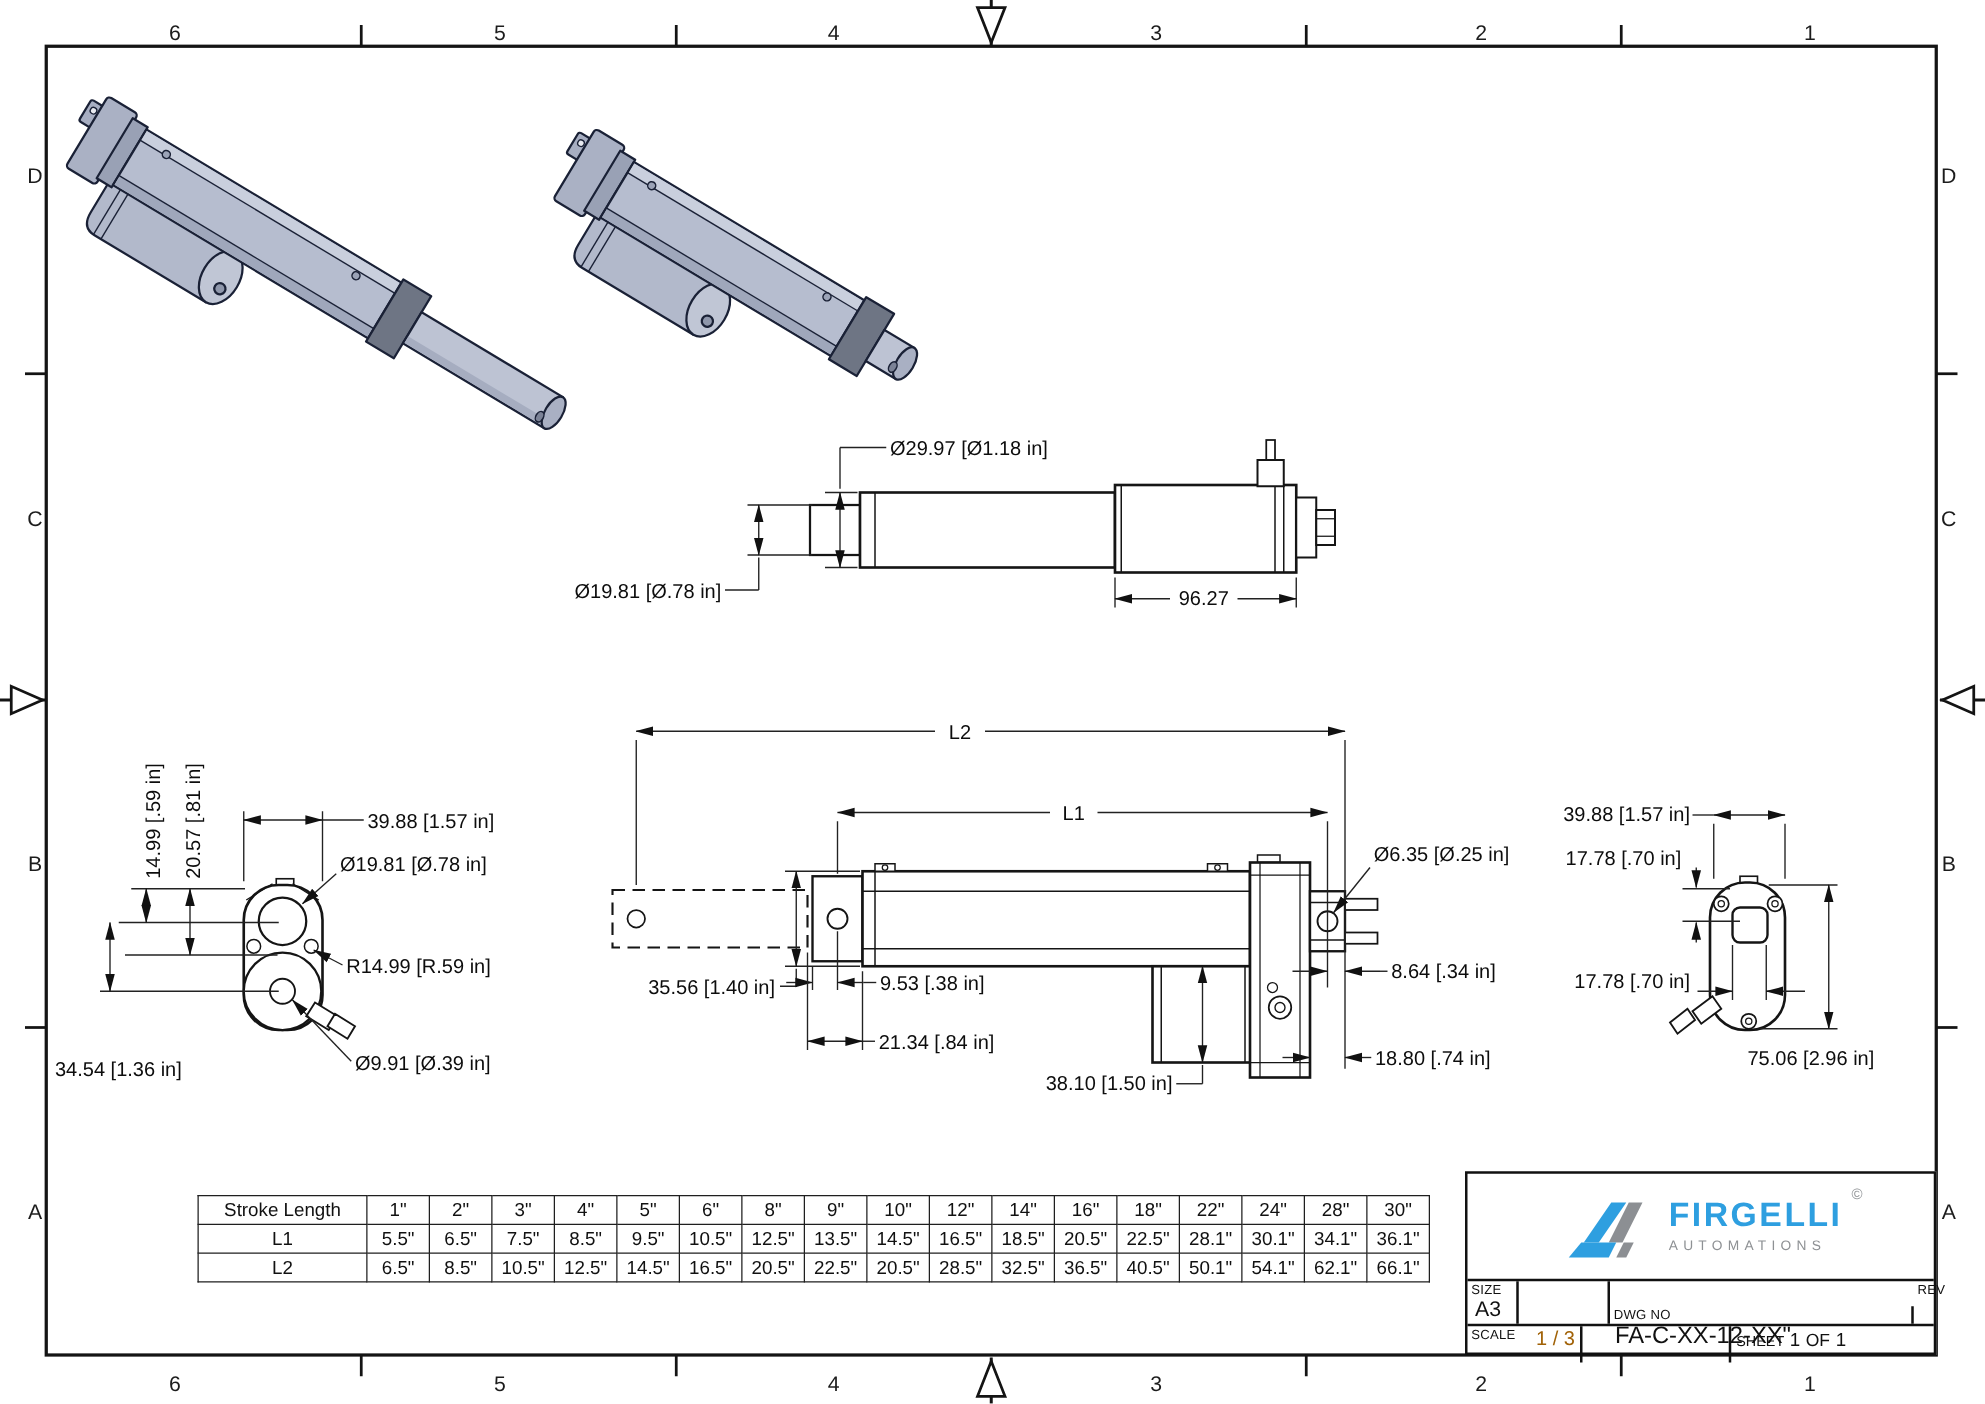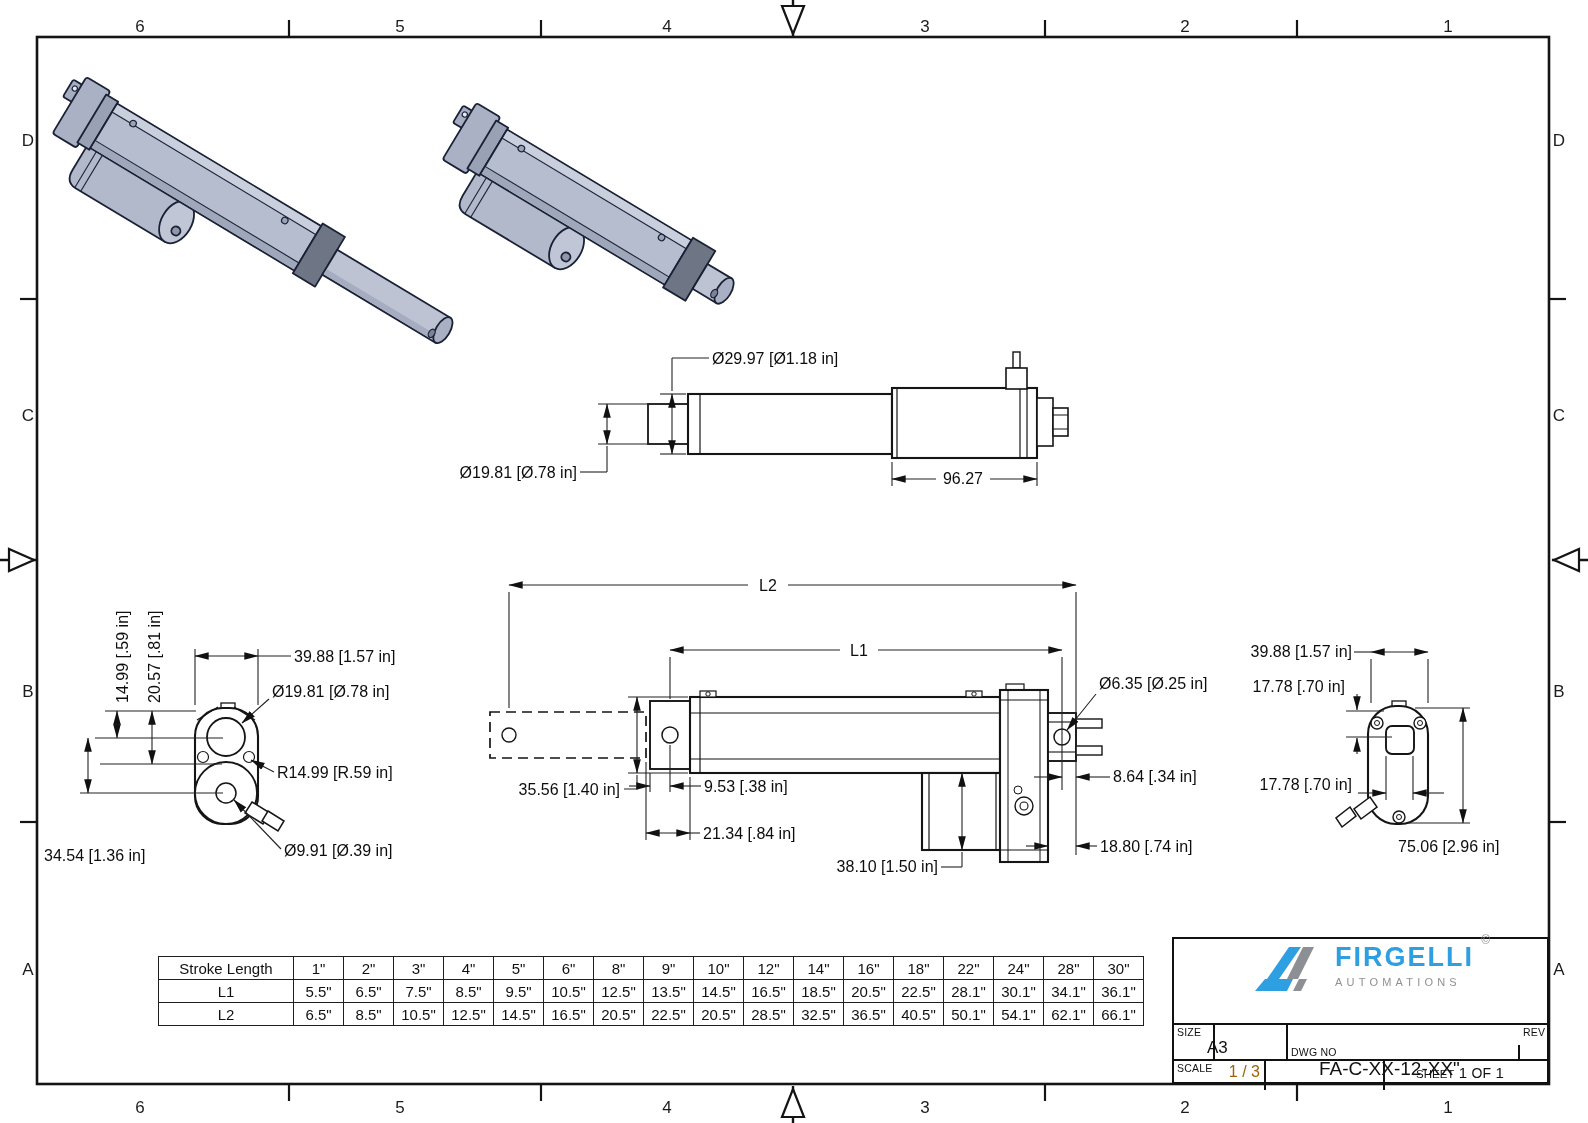--- a/index.html
+++ b/index.html
@@ -20,7 +20,7 @@
   .titleblock{position:absolute;left:1172px;top:937px;width:377px;height:147px;
               border:2.2px solid #111;box-sizing:border-box;background:#fff;}
   .tb-row1{height:86px;border-bottom:2.2px solid #111;box-sizing:border-box;display:flex;
-           align-items:flex-start;justify-content:center;position:relative;}
+           align-items:center;justify-content:center;position:relative;}
   .tb-row2{height:36px;border-bottom:2.2px solid #111;box-sizing:border-box;display:flex;}
   .tb-row3{height:29px;display:flex;}
   .tb-cell{border-right:2.2px solid #111;box-sizing:border-box;position:relative;padding-left:27px;}

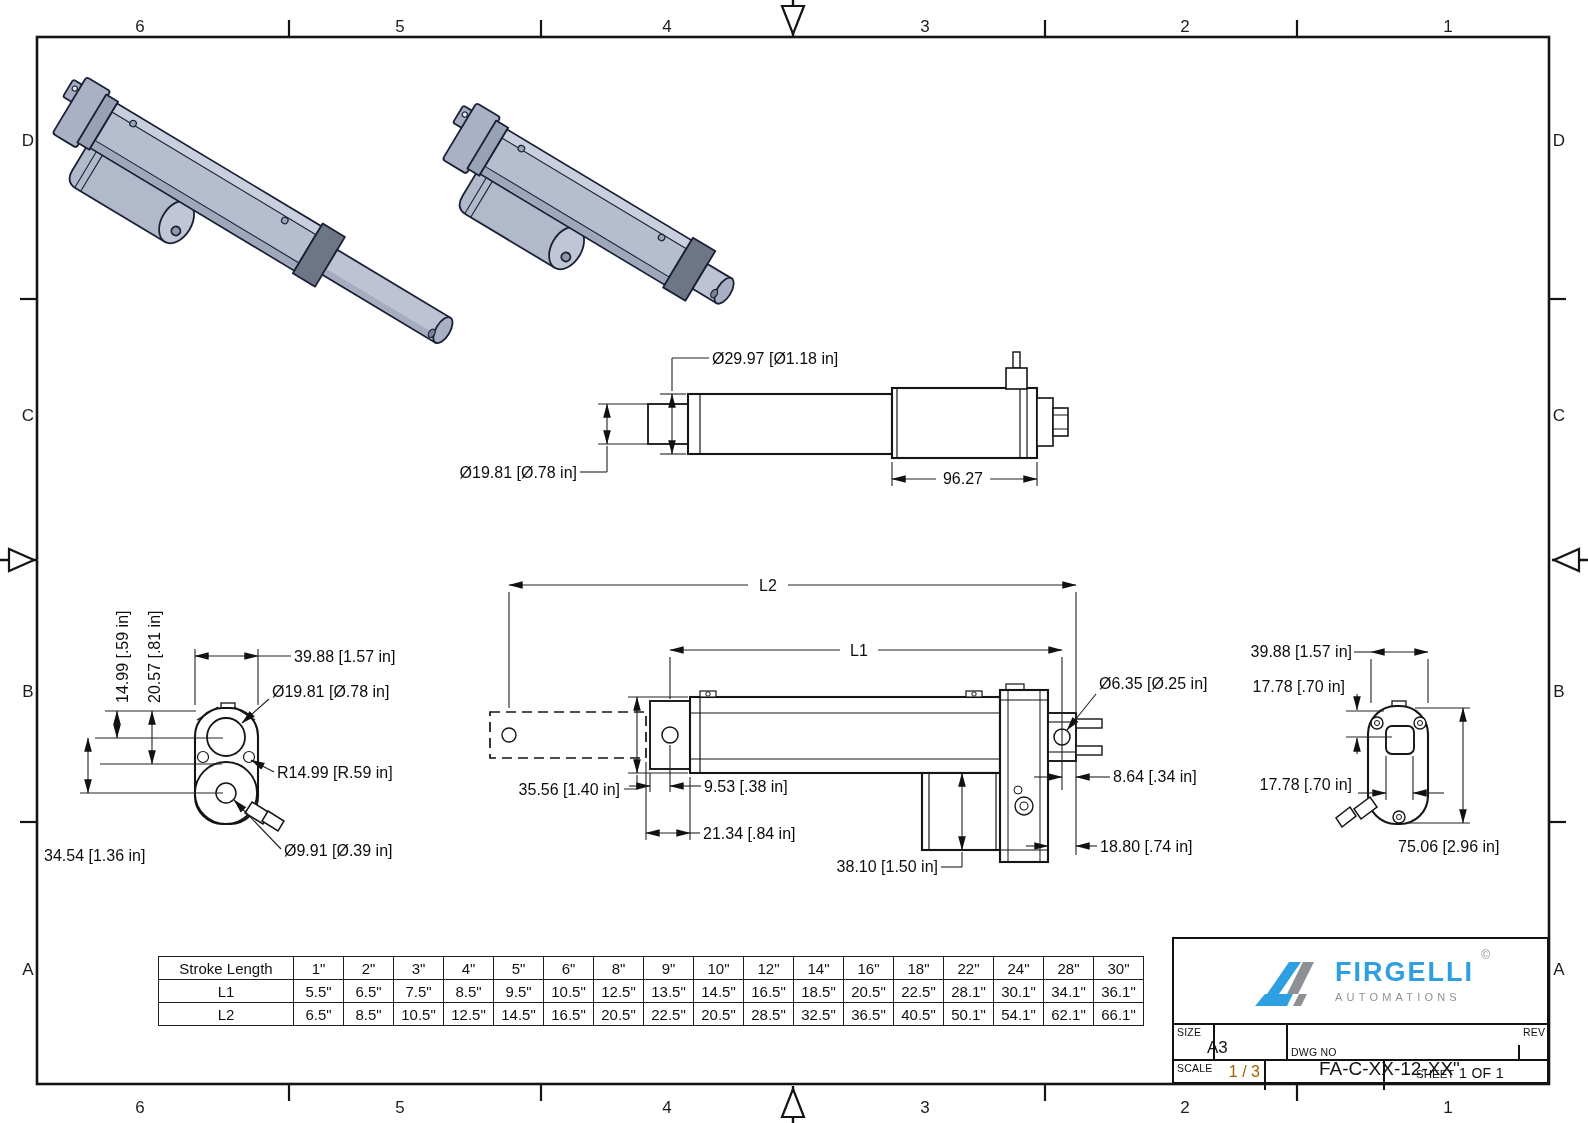--- a/index.html
+++ b/index.html
@@ -23,7 +23,7 @@
            align-items:center;justify-content:center;position:relative;}
   .tb-row2{height:36px;border-bottom:2.2px solid #111;box-sizing:border-box;display:flex;}
   .tb-row3{height:29px;display:flex;}
-  .tb-cell{border-right:2.2px solid #111;box-sizing:border-box;position:relative;padding-left:27px;}
+  .tb-cell{border-right:2.2px solid #111;box-sizing:border-box;position:relative;}
   .tb-cell:last-child{border-right:none;}
   .tb-label{font-size:10.5px;color:#111;position:absolute;top:1px;left:3px;letter-spacing:0.2px;}
   .logo-wrap{display:flex;align-items:center;gap:10px;}

